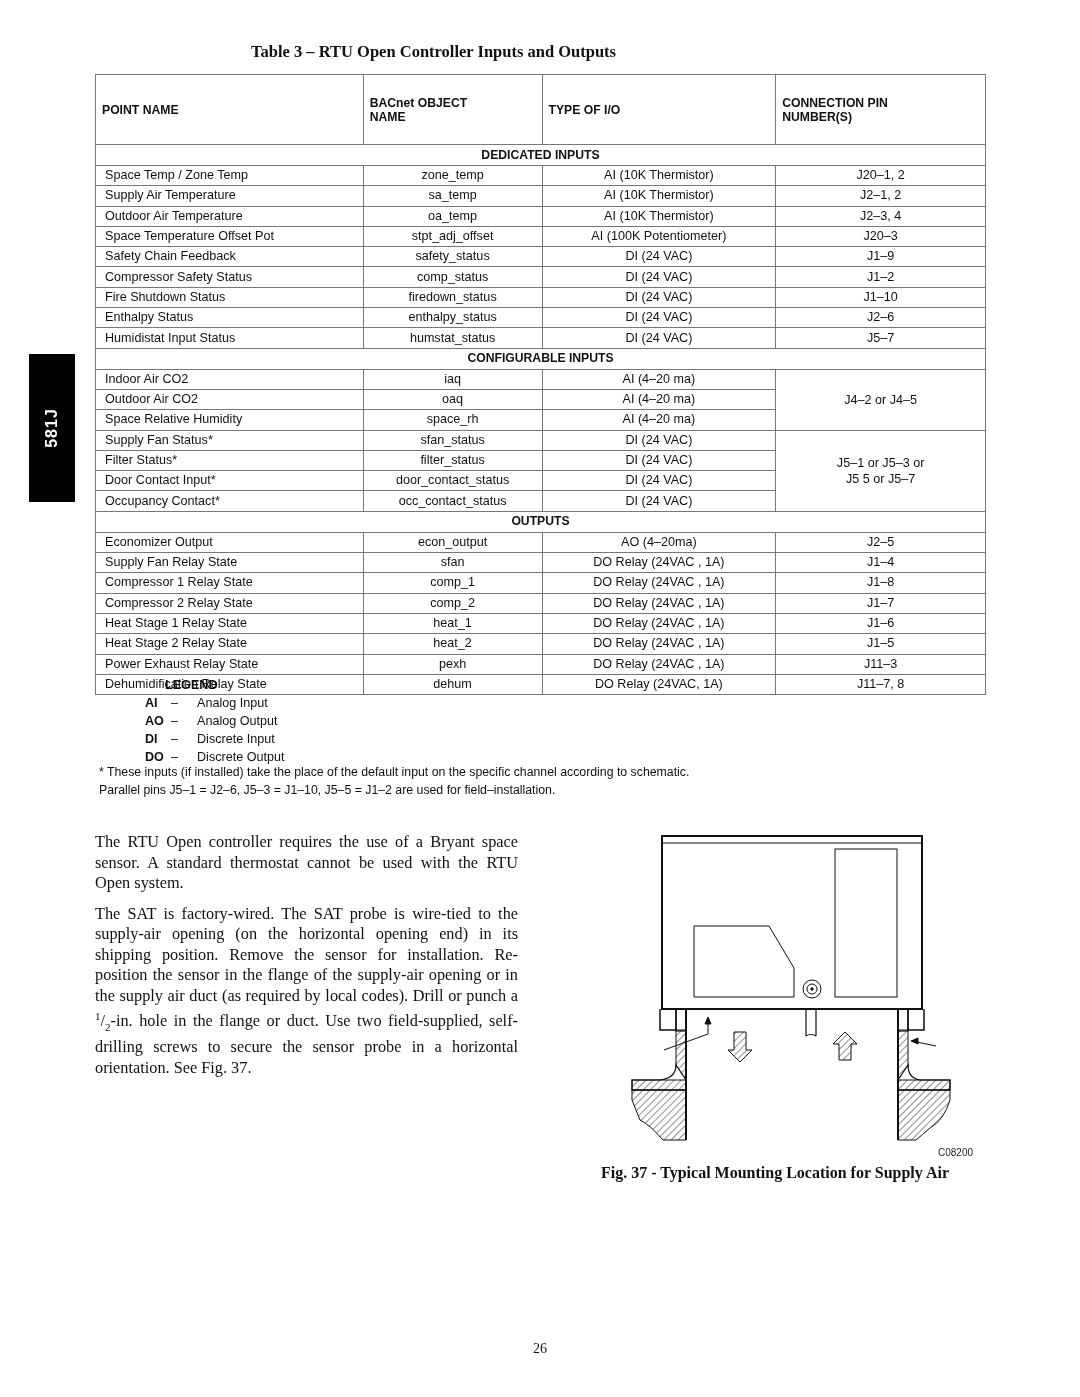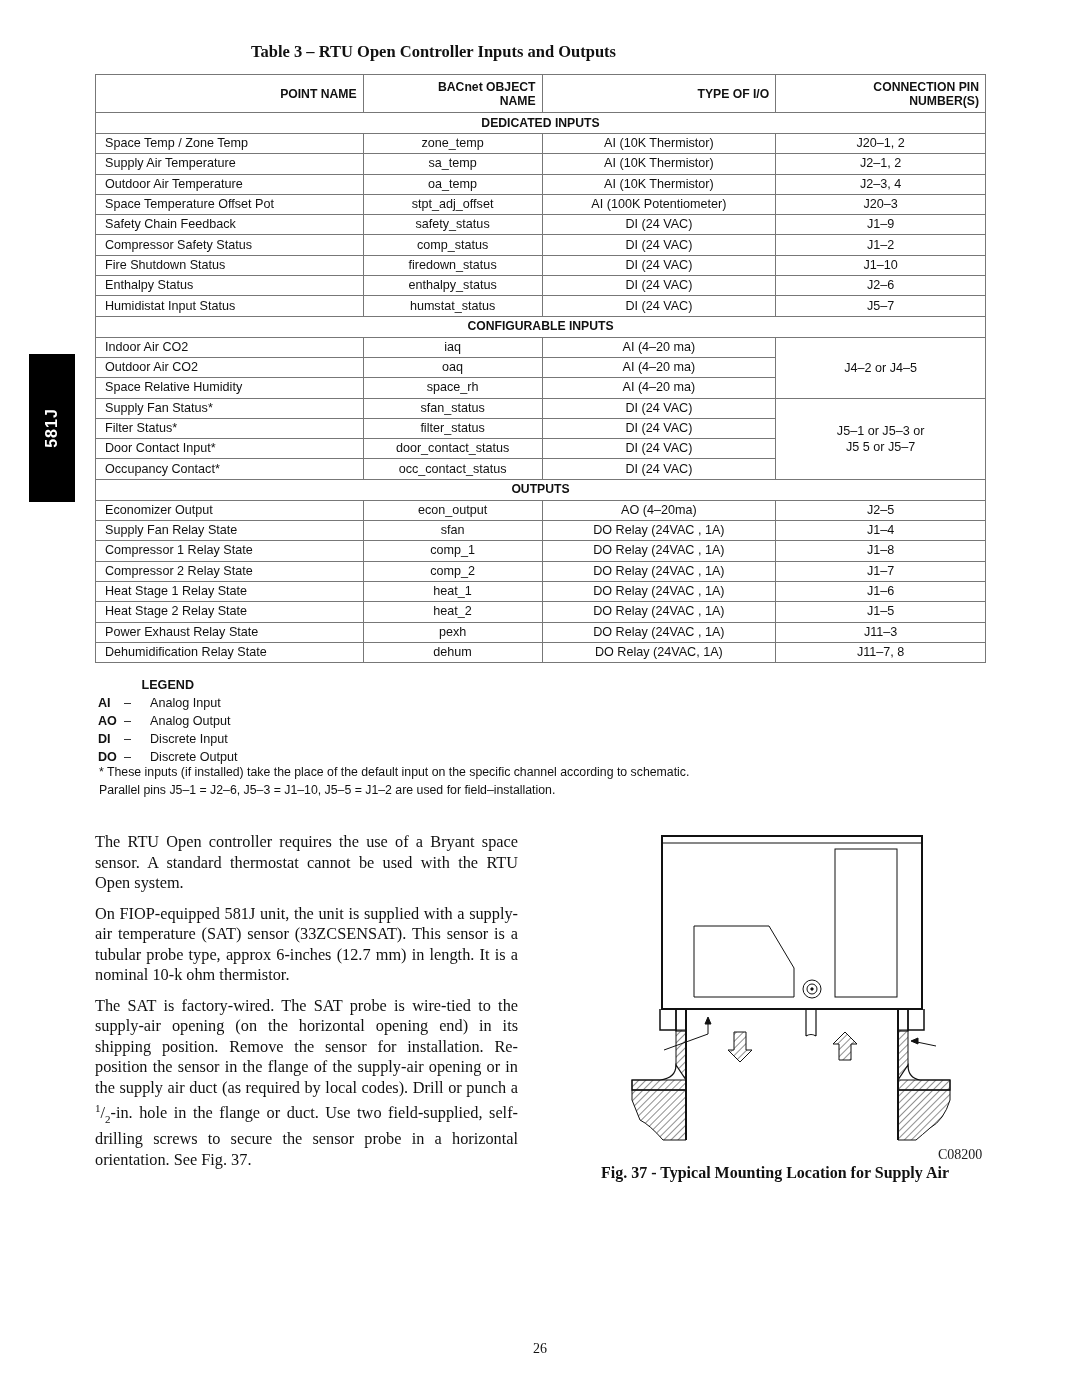--- a/index.html
+++ b/index.html
@@ -9,7 +9,7 @@
   .table-title { position:absolute; left:0; top:42px; width:867px; text-align:center; font-family:"Liberation Serif", serif; font-weight:bold; font-size:16.5px; }
   table.io { position:absolute; left:95px; top:74px; width:891px; border-collapse:collapse; font-size:12.6px; }
   table.io td, table.io th { border:1px solid #777; padding:0 9px; height:19.3px; line-height:19px; }
-  table.io th { font-size:12.2px; font-weight:bold; text-align:right; line-height:14px; height:37px; padding:0 6px; }
+  table.io th { font-size:12.2px; font-weight:bold; text-align:left; line-height:14px; height:37px; padding:16px 6px; }
   table.io td.c { text-align:center; }
   table.io td.sec { text-align:center; font-weight:bold; font-size:12.2px; height:20px; }
   table.io td.pin { text-align:center; vertical-align:middle; line-height:16px; }

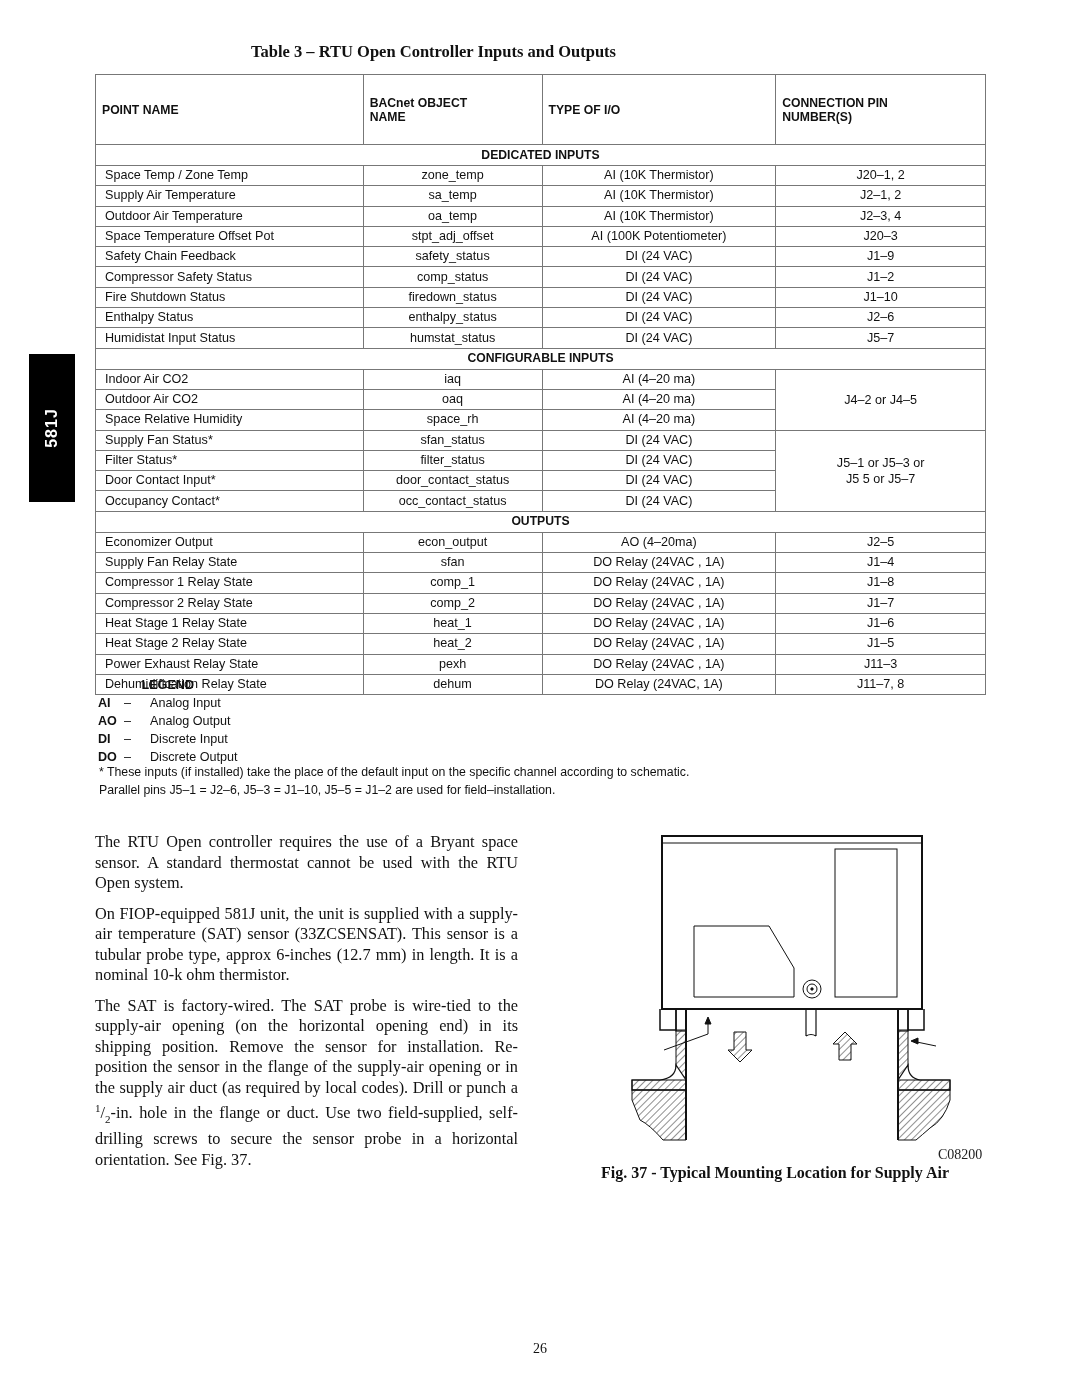--- a/index.html
+++ b/index.html
@@ -16,7 +16,7 @@
   .legend { position:absolute; left:98px; top:676px; font-size:12.6px; line-height:18px; }
   .legend .hd { font-weight:bold;text-align:center; }
   .legend .row { display:flex; }
-  .legend .ab { font-weight:bold; width:26px; }
+  .legend .ab { font-weight:bold; width:26px;margin-left:47px; }
   .legend .dash { width:26px; }
   .note { position:absolute; left:99px; font-size:12.3px; white-space:nowrap; }
   .body-col { position:absolute; left:95px; top:832px; width:423px; font-family:"Liberation Serif", serif; font-size:16.3px; line-height:20.5px; text-align:justify; }

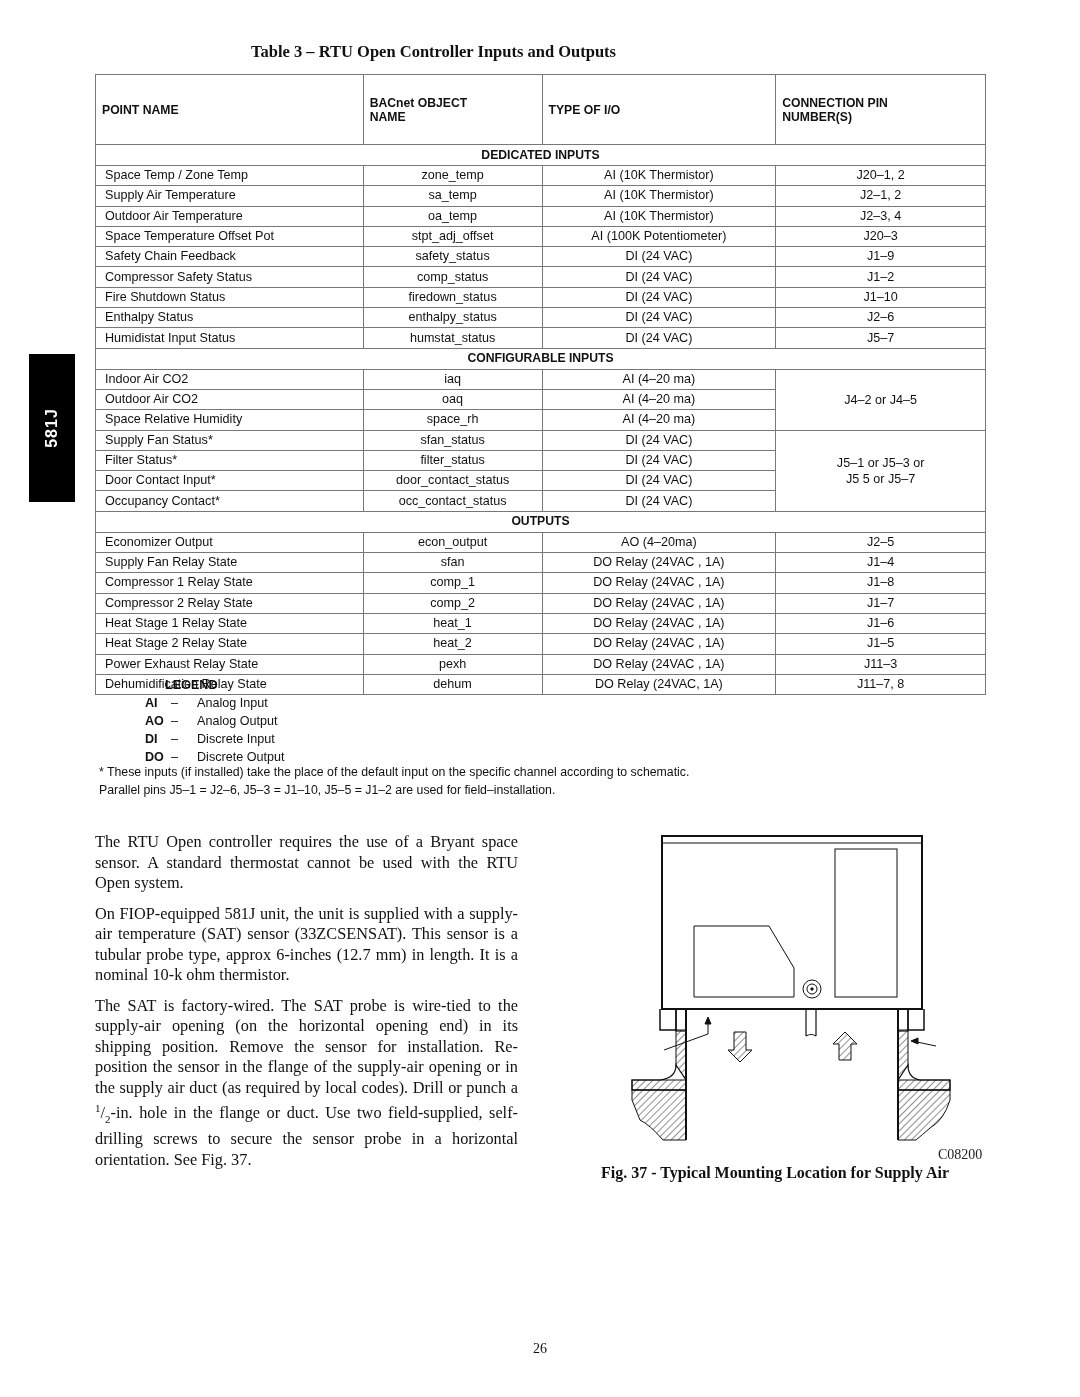--- a/index.html
+++ b/index.html
@@ -234,7 +234,6 @@
 
 <div class="body-col">
   <p>The RTU Open controller requires the use of a Bryant space sensor. A standard thermostat cannot be used with the RTU Open system.</p>
-  <p>On FIOP-equipped 581J unit, the unit is supplied with a supply-air temperature (SAT) sensor (33ZCSENSAT). This sensor is a tubular probe type, approx 6-inches (12.7 mm) in length. It is a nominal 10-k ohm thermistor.</p>
   <p><span>The SAT is factory-wired. The SAT probe is wire-tied to the supply-air opening (on the horizontal opening end) in its shipping position. Remove the sensor for installation. Re-position the sensor in the flange of the supply-air opening or in the supply air duct (as required by local codes). Drill or punch a </span><sup class="f">1</sup>/<sub class="f">2</sub><span>-in. hole in the flange or duct. Use two field-supplied, self-drilling screws to secure the sensor probe in a horizontal orientation. See Fig. 37.</span></p>
 </div>
 

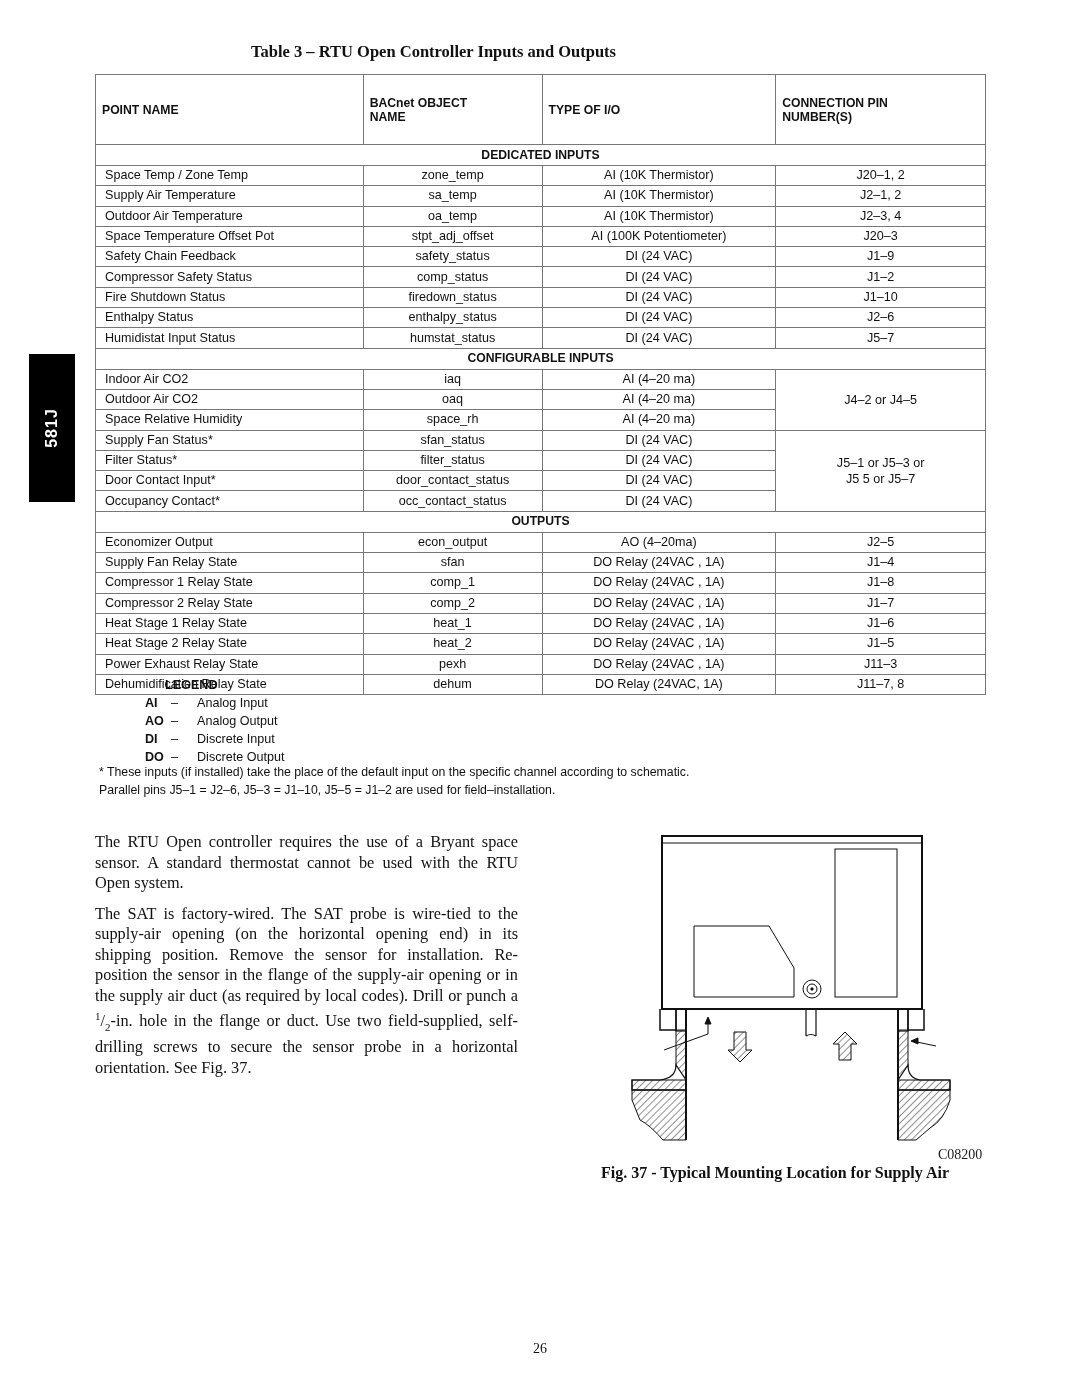--- a/index.html
+++ b/index.html
@@ -24,7 +24,7 @@
   .body-col h4 { margin:0 0 11px 0; font-size:16.3px; font-weight:bold; }
   sup.f, sub.f { font-size:11px; }
   .figure { position:absolute; left:620px; top:830px; width:370px; height:330px; }
-  .fig-code { position:absolute; left:938px; top:1147px; font-size:14px; color:#222;font-family:Liberation Serif, serif; }
+  .fig-code { position:absolute; left:938px; top:1147px; font-size:10px; color:#222; }
   .fig-caption { position:absolute; left:560px; top:1162px; width:430px; text-align:center; font-family:"Liberation Serif", serif; font-weight:bold; font-size:16px; line-height:21px; }
   .page-num { position:absolute; left:0; top:1341px; width:1080px; text-align:center; font-family:"Liberation Serif", serif; font-size:14px; }
 </style>

